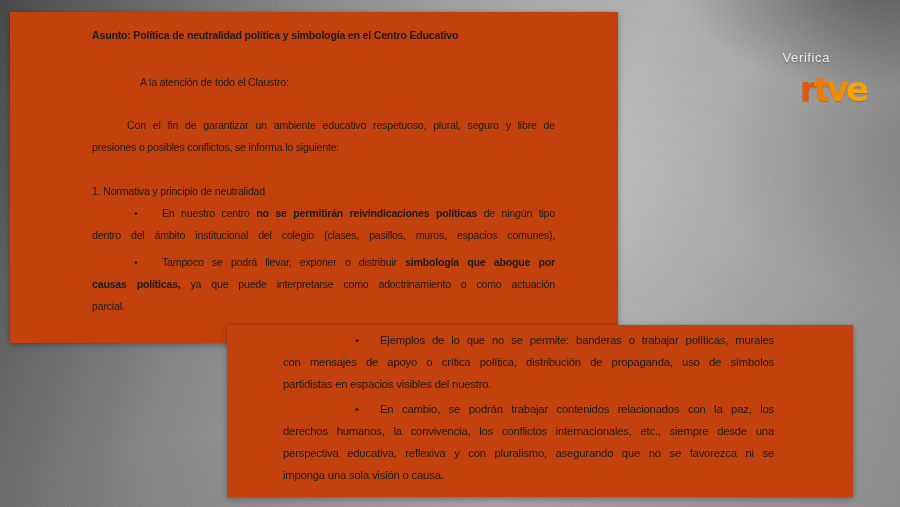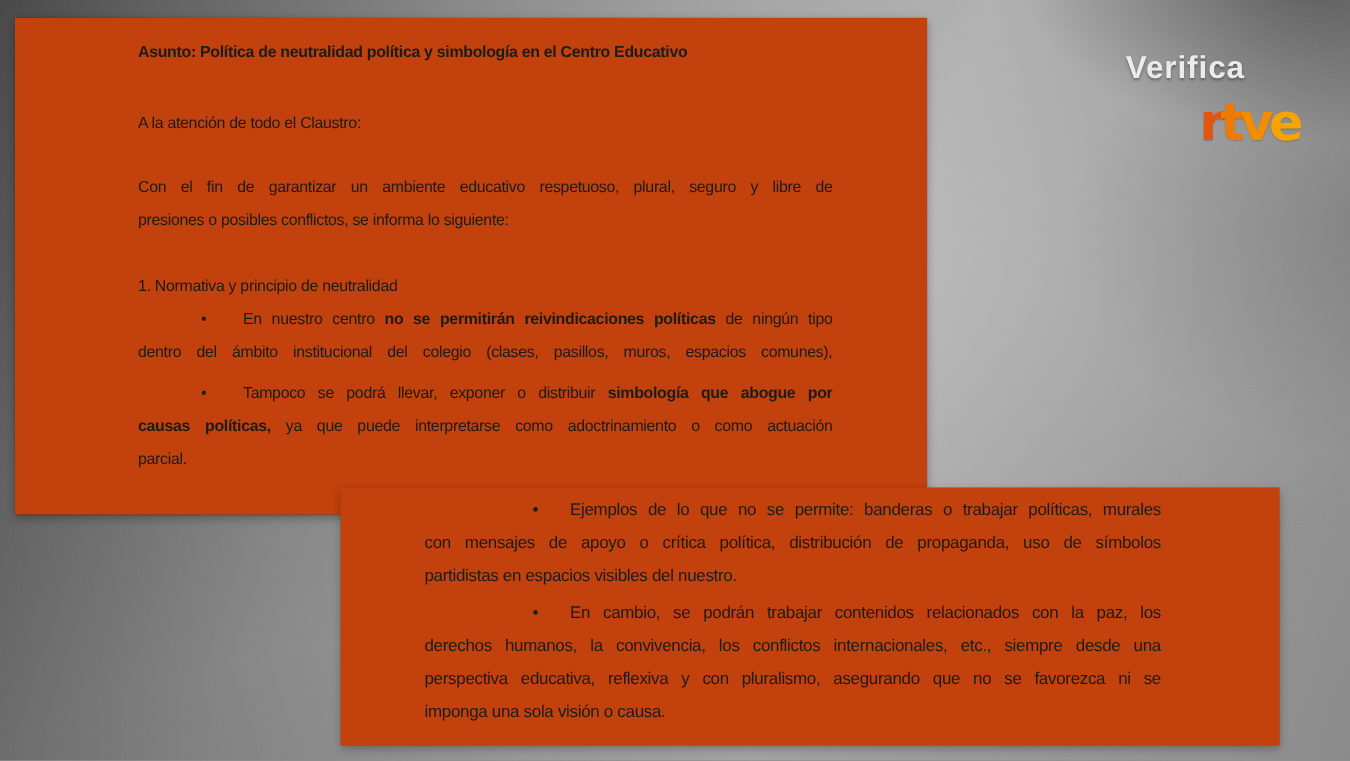--- a/index.html
+++ b/index.html
@@ -25,8 +25,8 @@
   
   .brand{position:absolute;top:34px;right:34px;text-align:right;}
   .verifica{
-    color:#ebebeb;font-weight:bold;font-size:21px;letter-spacing:.6px;
-    margin:0 36px 2px 0;text-shadow:0 1px 2px rgba(0,0,0,0.35);
+    color:#ebebeb;font-weight:normal;font-size:13px;letter-spacing:.6px;
+    margin:16px 36px 2px 0;text-shadow:0 1px 2px rgba(0,0,0,0.35);
   }
   .rtve{
     font-weight:bold;font-size:34px;line-height:44px;letter-spacing:-3px;

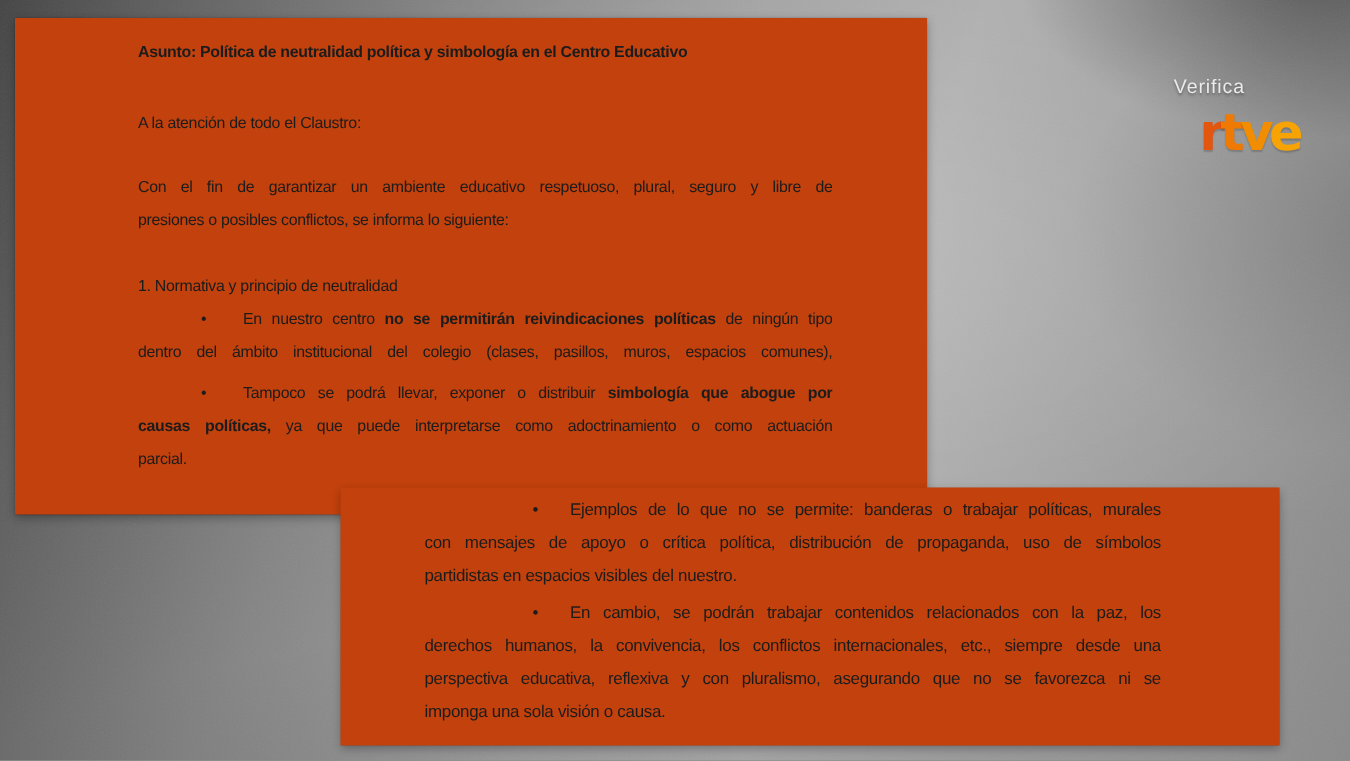--- a/index.html
+++ b/index.html
@@ -60,7 +60,7 @@
   .page2 .bl .bullet{position:absolute;left:72px;top:0;}
 
   
-  .mt25{margin-top:25px;} .mt21{margin-top:21px;} .mt22{margin-top:22px;}
+  .mt25{margin-top:25px;margin-left:48px;} .mt21{margin-top:21px;} .mt22{margin-top:22px;}
   .mt5{margin-top:5px;} .mt3{margin-top:3px;}
 </style>
 </head>

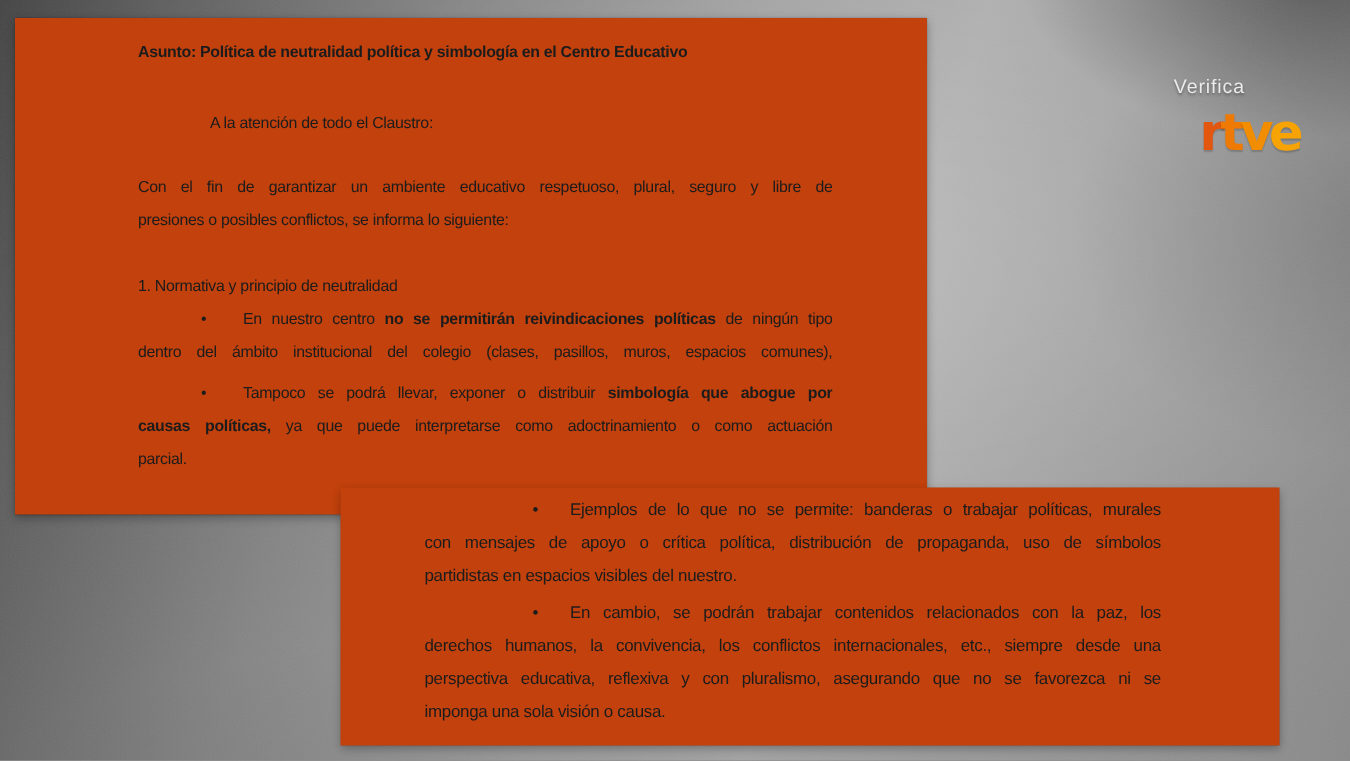--- a/index.html
+++ b/index.html
@@ -60,7 +60,7 @@
   .page2 .bl .bullet{position:absolute;left:72px;top:0;}
 
   
-  .mt25{margin-top:25px;margin-left:48px;} .mt21{margin-top:21px;} .mt22{margin-top:22px;}
+  .mt25{margin-top:25px;margin-left:48px;} .mt21{margin-top:21px;margin-left:35px;} .mt22{margin-top:22px;}
   .mt5{margin-top:5px;} .mt3{margin-top:3px;}
 </style>
 </head>

